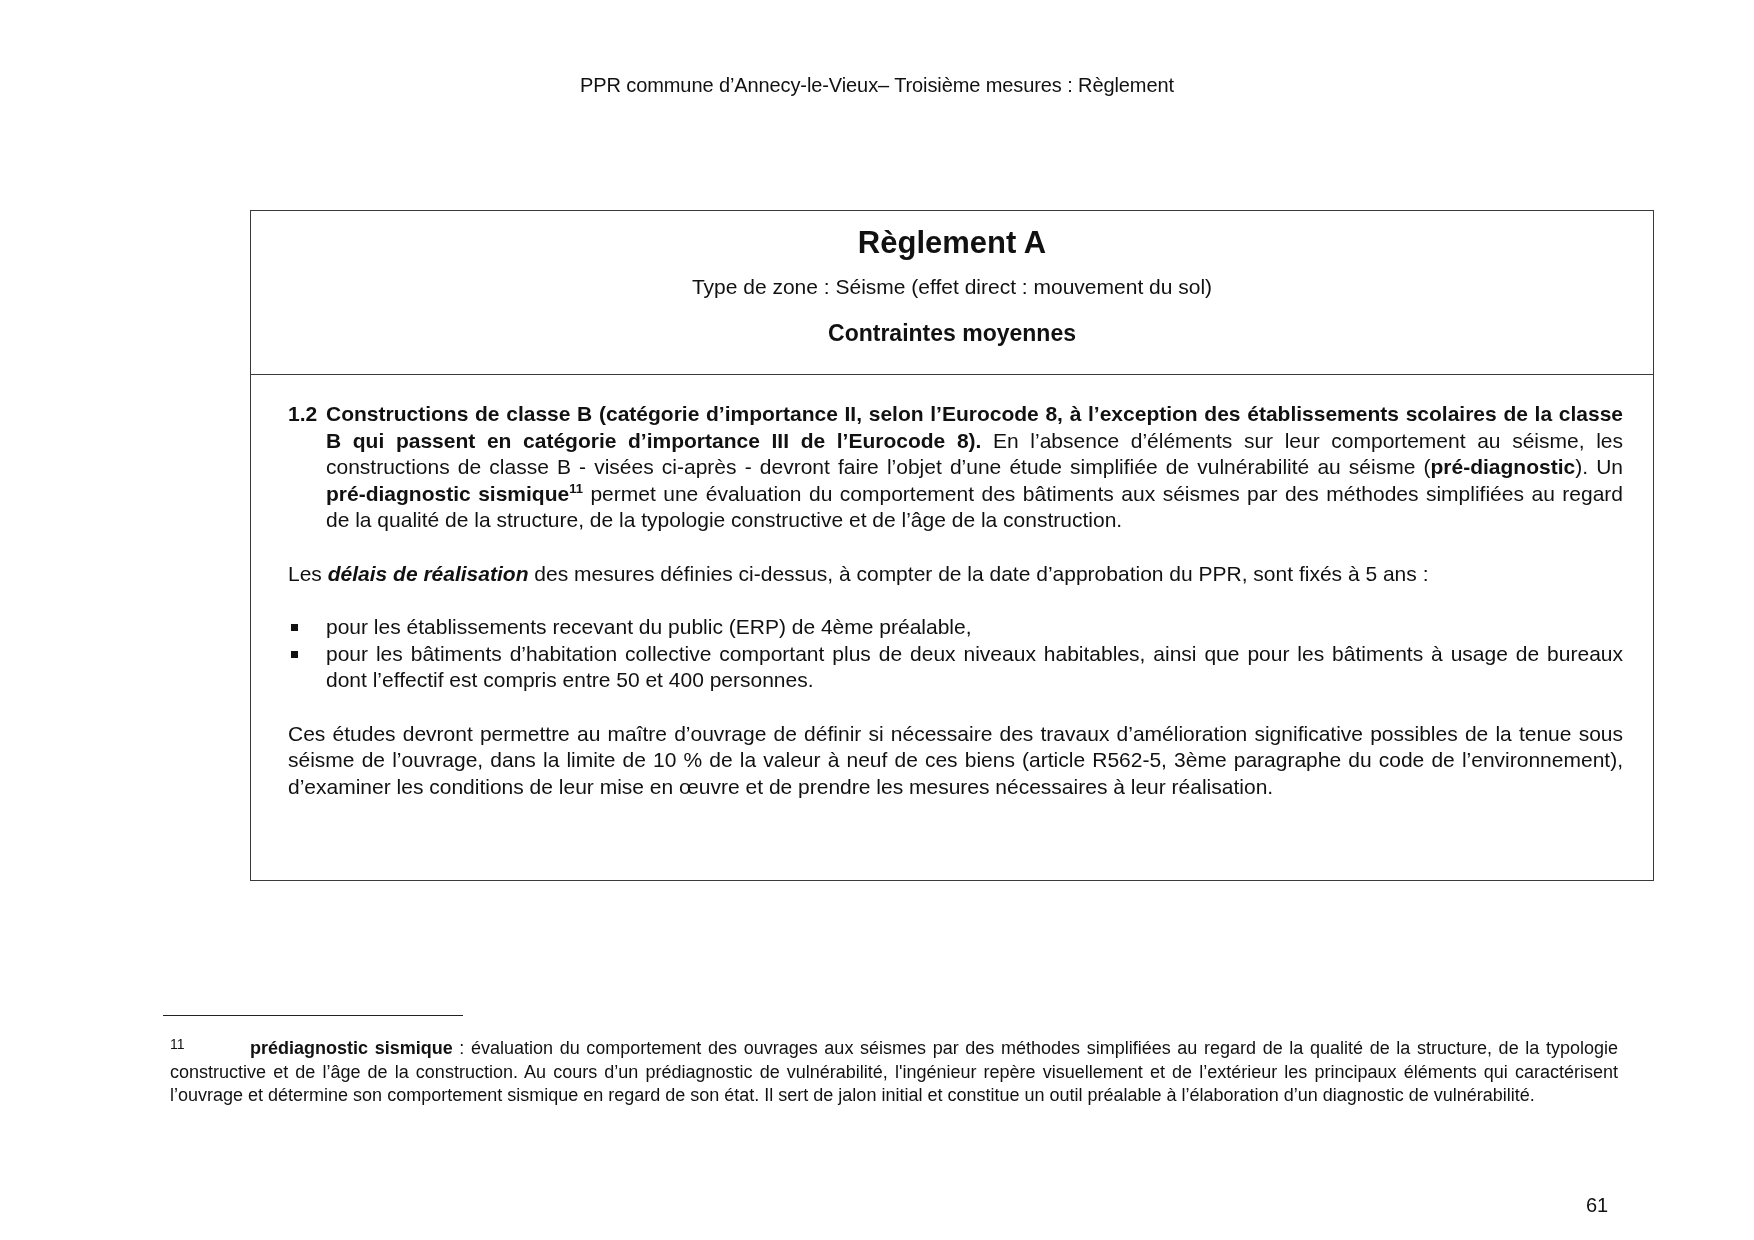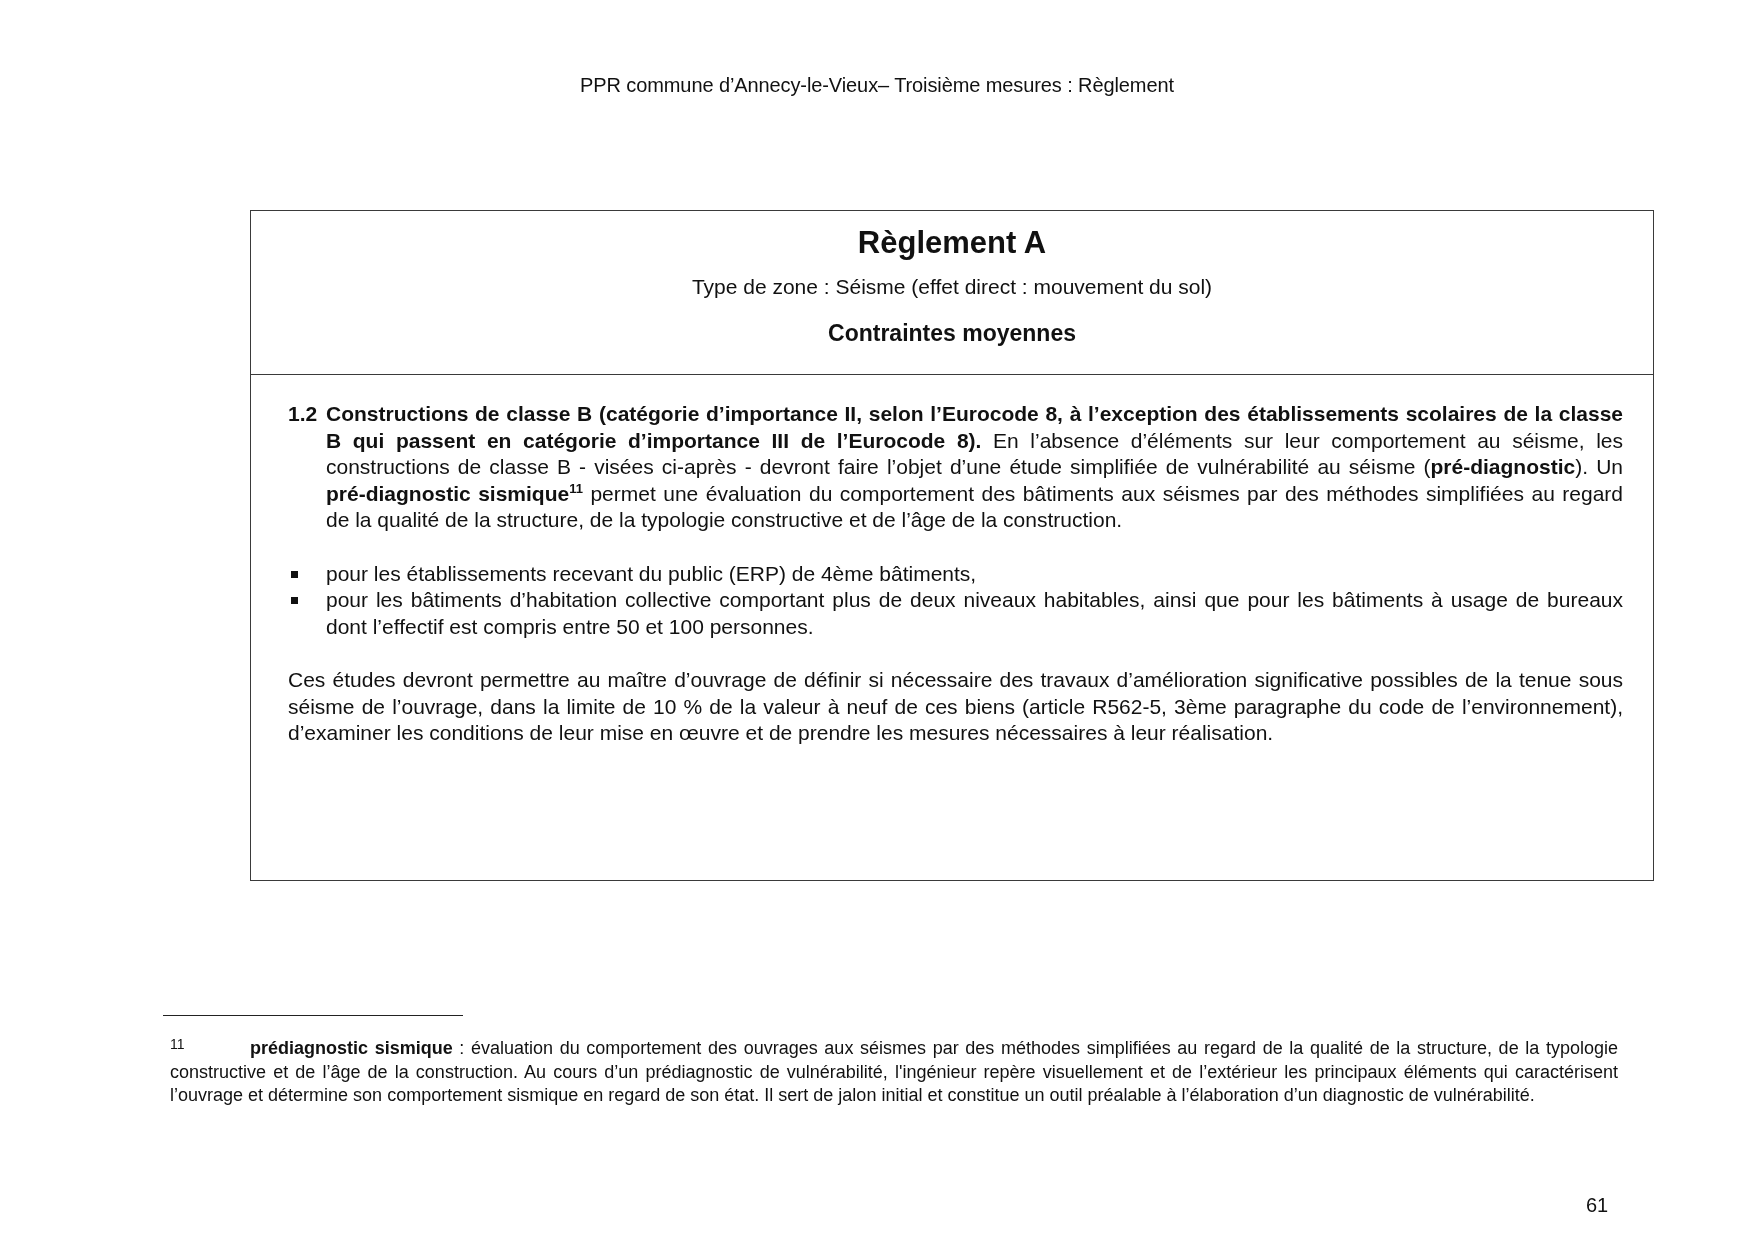--- a/index.html
+++ b/index.html
@@ -164,6 +164,7 @@
   <div class="box-body">
     <div class="section"><span class="section-num">1.2</span><span class="b">Constructions de classe B (catégorie d’importance II, selon l’Eurocode 8, à l’exception des établissements scolaires de la classe B qui passent en catégorie d’importance III de l’Eurocode 8).</span><span> En l’absence d’éléments sur leur comportement au séisme, les constructions de classe B - visées ci-après - devront faire l’objet d’une étude simplifiée de vulnérabilité au séisme (</span><span class="b">pré-diagnostic</span><span>). Un </span><span class="b">pré-diagnostic sismique</span><sup class="fn">11</sup><span> permet une évaluation du comportement des bâtiments aux séismes par des méthodes simplifiées au regard de la qualité de la structure, de la typologie constructive et de l’âge de la construction.</span></div>
 
+    <div class="para"><span>Les </span><span class="bi">délais de réalisation</span><span> des mesures définies ci-dessus, à compter de la date d’approbation du PPR, sont fixés à 5 ans :</span></div>
 
     <ul class="bullets">
       <li><span class="bullet-mark"></span><span>pour les établissements recevant du public (ERP) de 4ème bâtiments,</span></li>

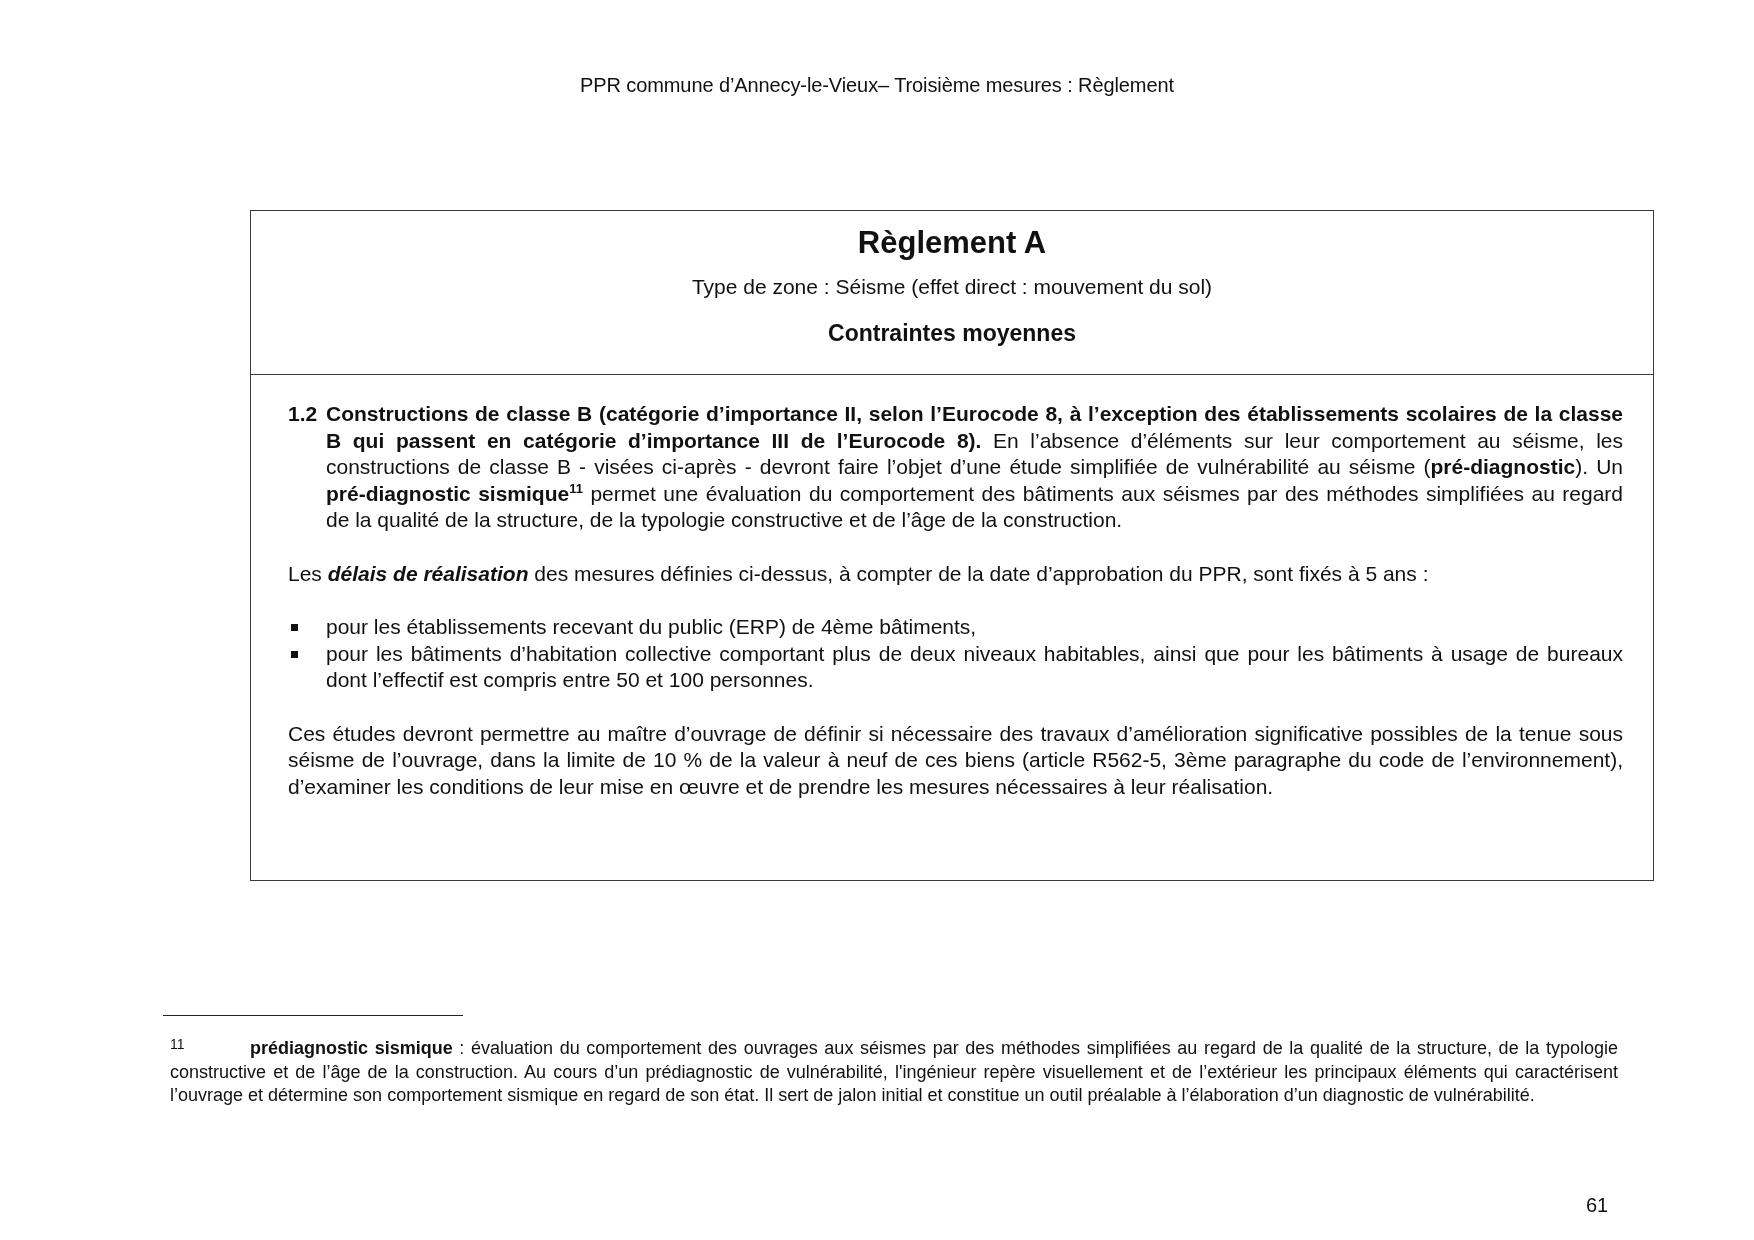--- a/index.html
+++ b/index.html
@@ -167,7 +167,7 @@
     <div class="para"><span>Les </span><span class="bi">délais de réalisation</span><span> des mesures définies ci-dessus, à compter de la date d’approbation du PPR, sont fixés à 5 ans :</span></div>
 
     <ul class="bullets">
-      <li><span class="bullet-mark"></span><span>pour les établissements recevant du public (ERP) de 4ème bâtiments,</span></li>
+      <li><span class="bullet-mark"></span><span>pour les établissements recevant du public (ERP) de 4ème préalable,</span></li>
       <li><span class="bullet-mark"></span><span>pour les bâtiments d’habitation collective comportant plus de deux niveaux habitables, ainsi que pour les bâtiments à usage de bureaux dont l’effectif est compris entre 50 et 100 personnes.</span></li>
     </ul>
 

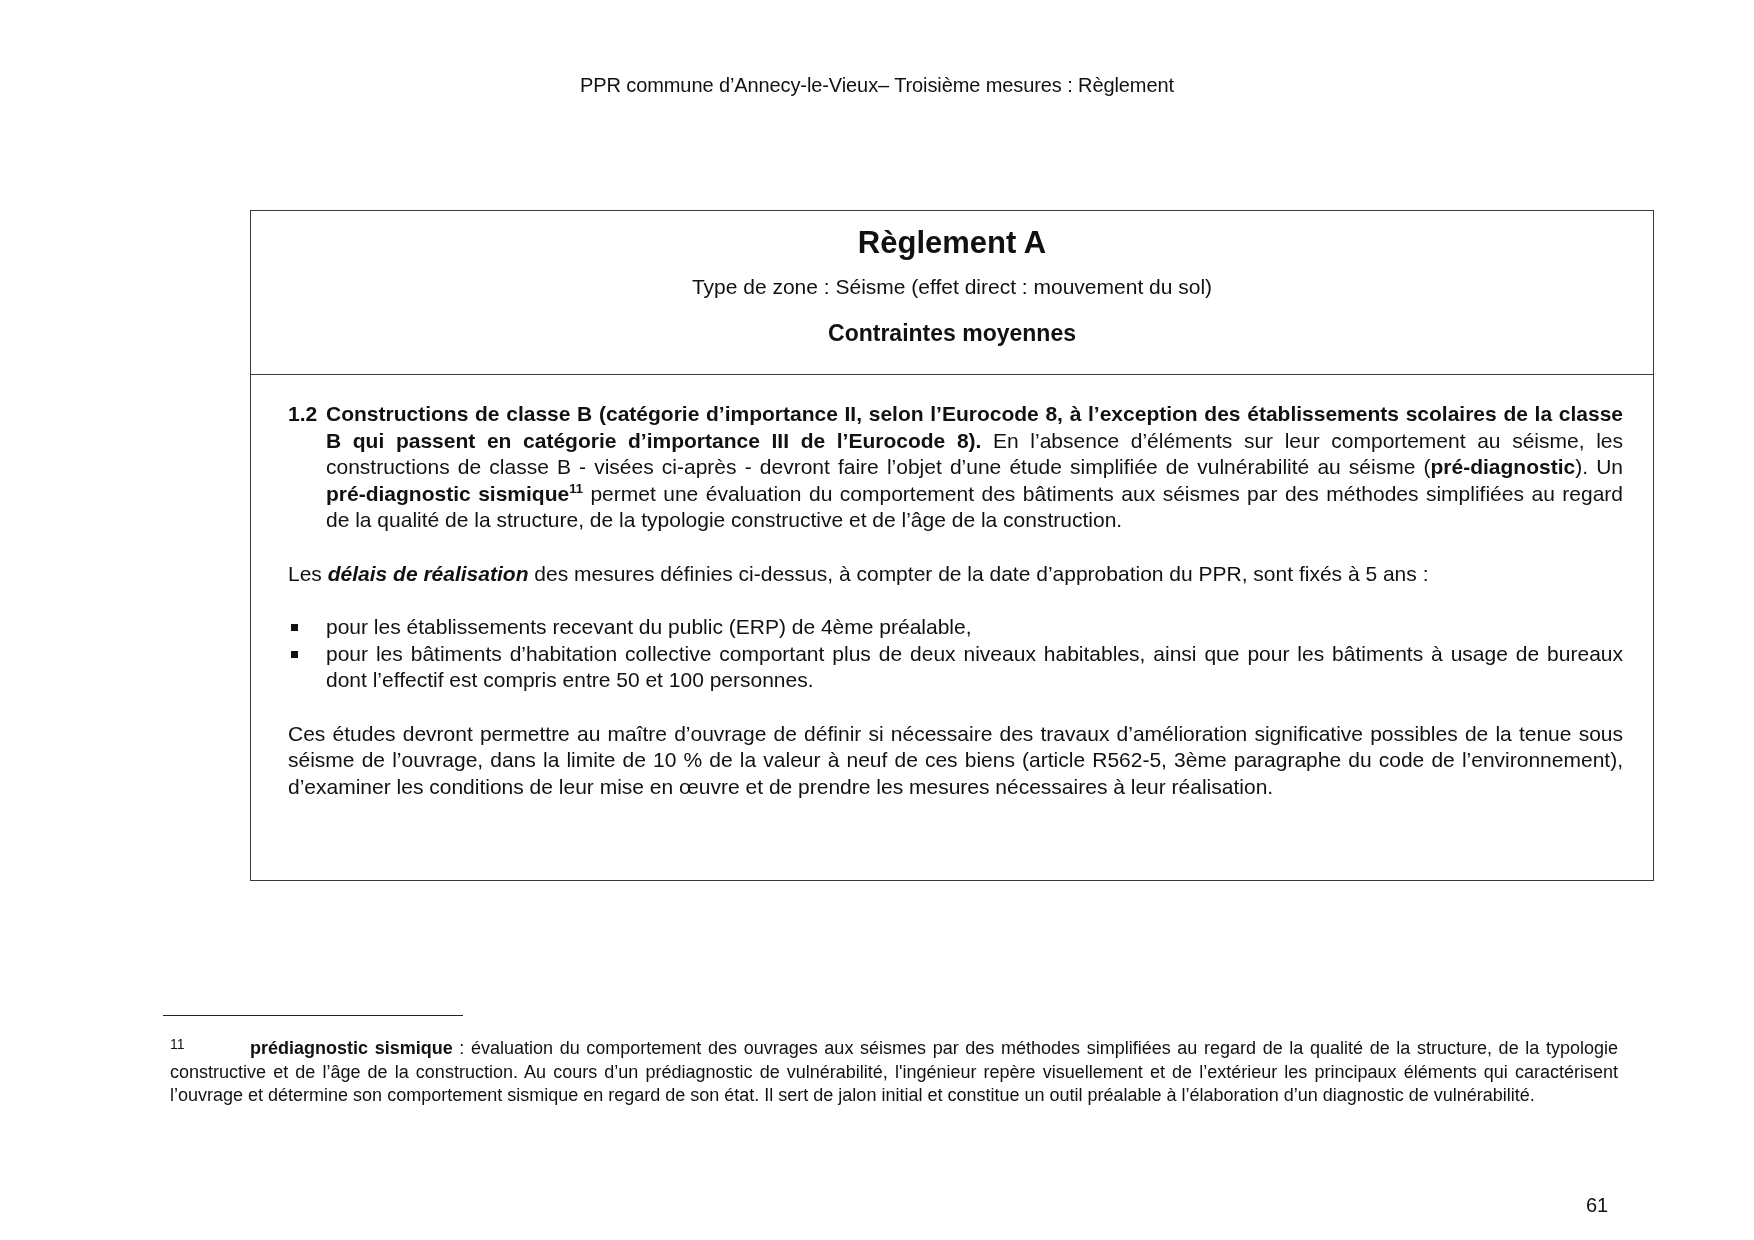--- a/index.html
+++ b/index.html
@@ -168,7 +168,7 @@
 
     <ul class="bullets">
       <li><span class="bullet-mark"></span><span>pour les établissements recevant du public (ERP) de 4ème préalable,</span></li>
-      <li><span class="bullet-mark"></span><span>pour les bâtiments d’habitation collective comportant plus de deux niveaux habitables, ainsi que pour les bâtiments à usage de bureaux dont l’effectif est compris entre 50 et 100 personnes.</span></li>
+      <li><span class="bullet-mark"></span><span>pour les bâtiments d’habitation collective comportant plus de deux niveaux habitables, ainsi que pour les bâtiments à usage de bureaux dont l’effectif est compris entre 50 et 400 personnes.</span></li>
     </ul>
 
     <div class="para">Ces études devront permettre au maître d’ouvrage de définir si nécessaire des travaux d’amélioration significative possibles de la tenue sous séisme de l’ouvrage, dans la limite de 10 % de la valeur à neuf de ces biens (article R562-5, 3ème paragraphe du code de l’environnement), d’examiner les conditions de leur mise en œuvre et de prendre les mesures nécessaires à leur réalisation.</div>

